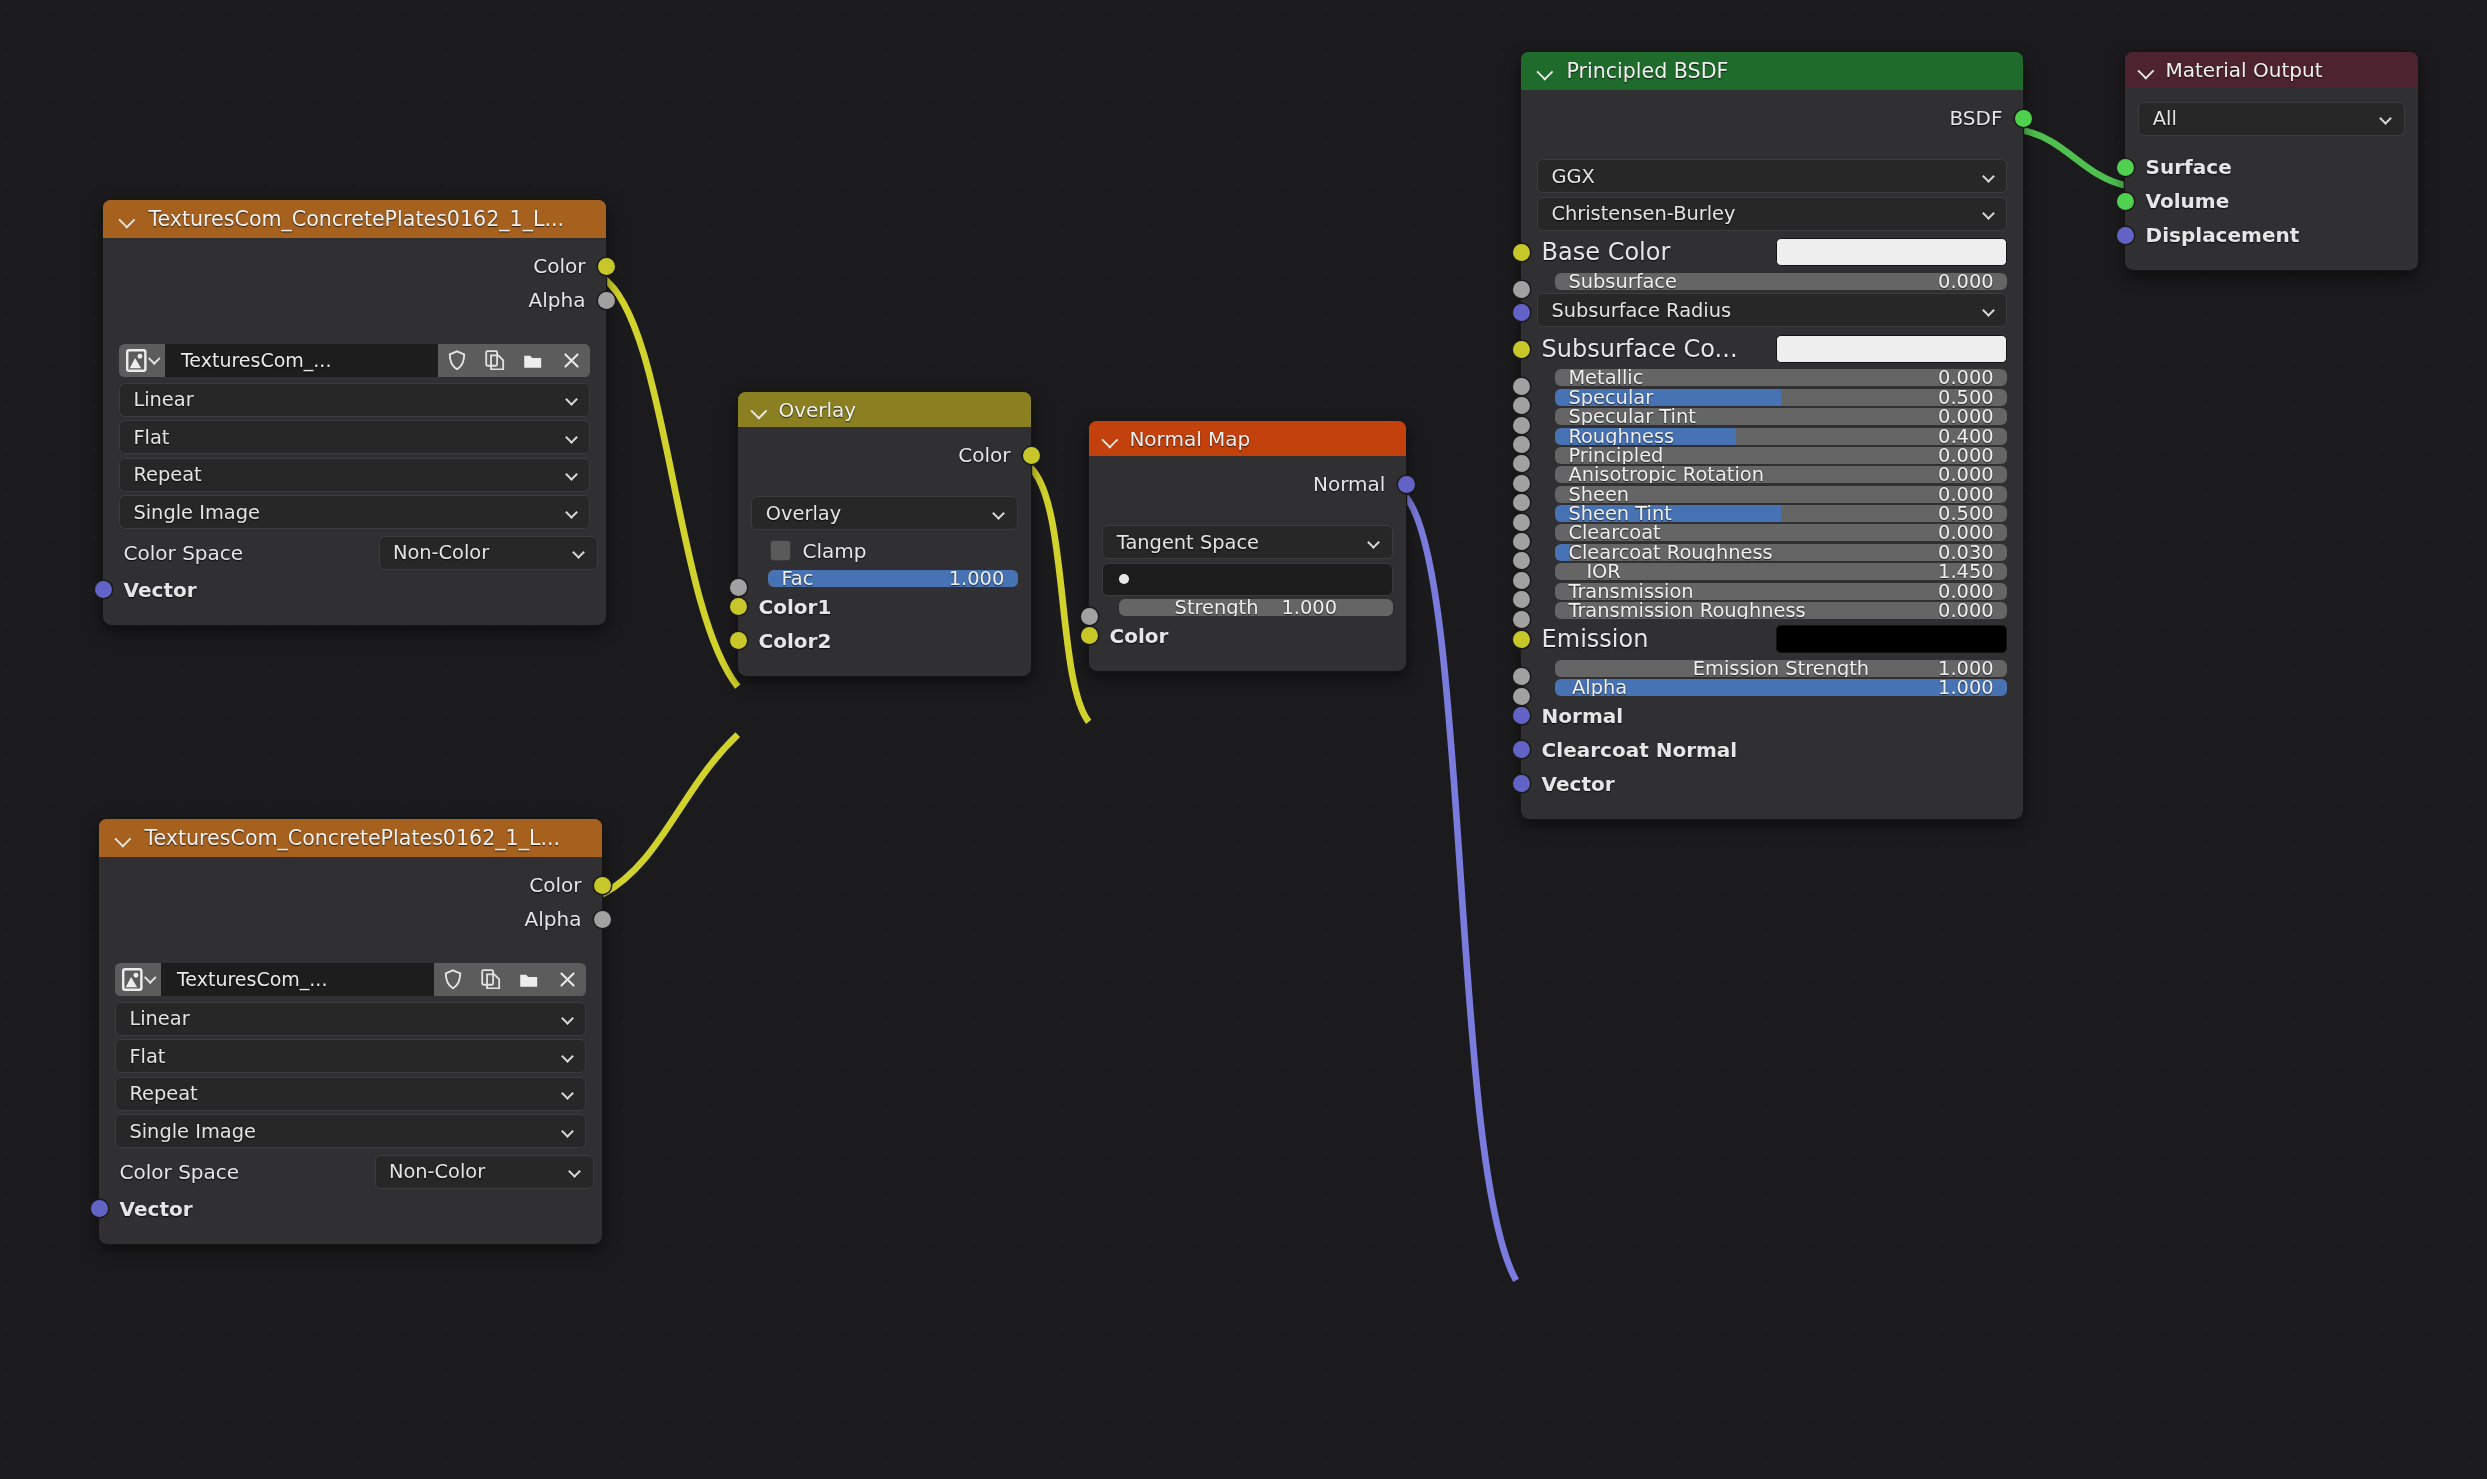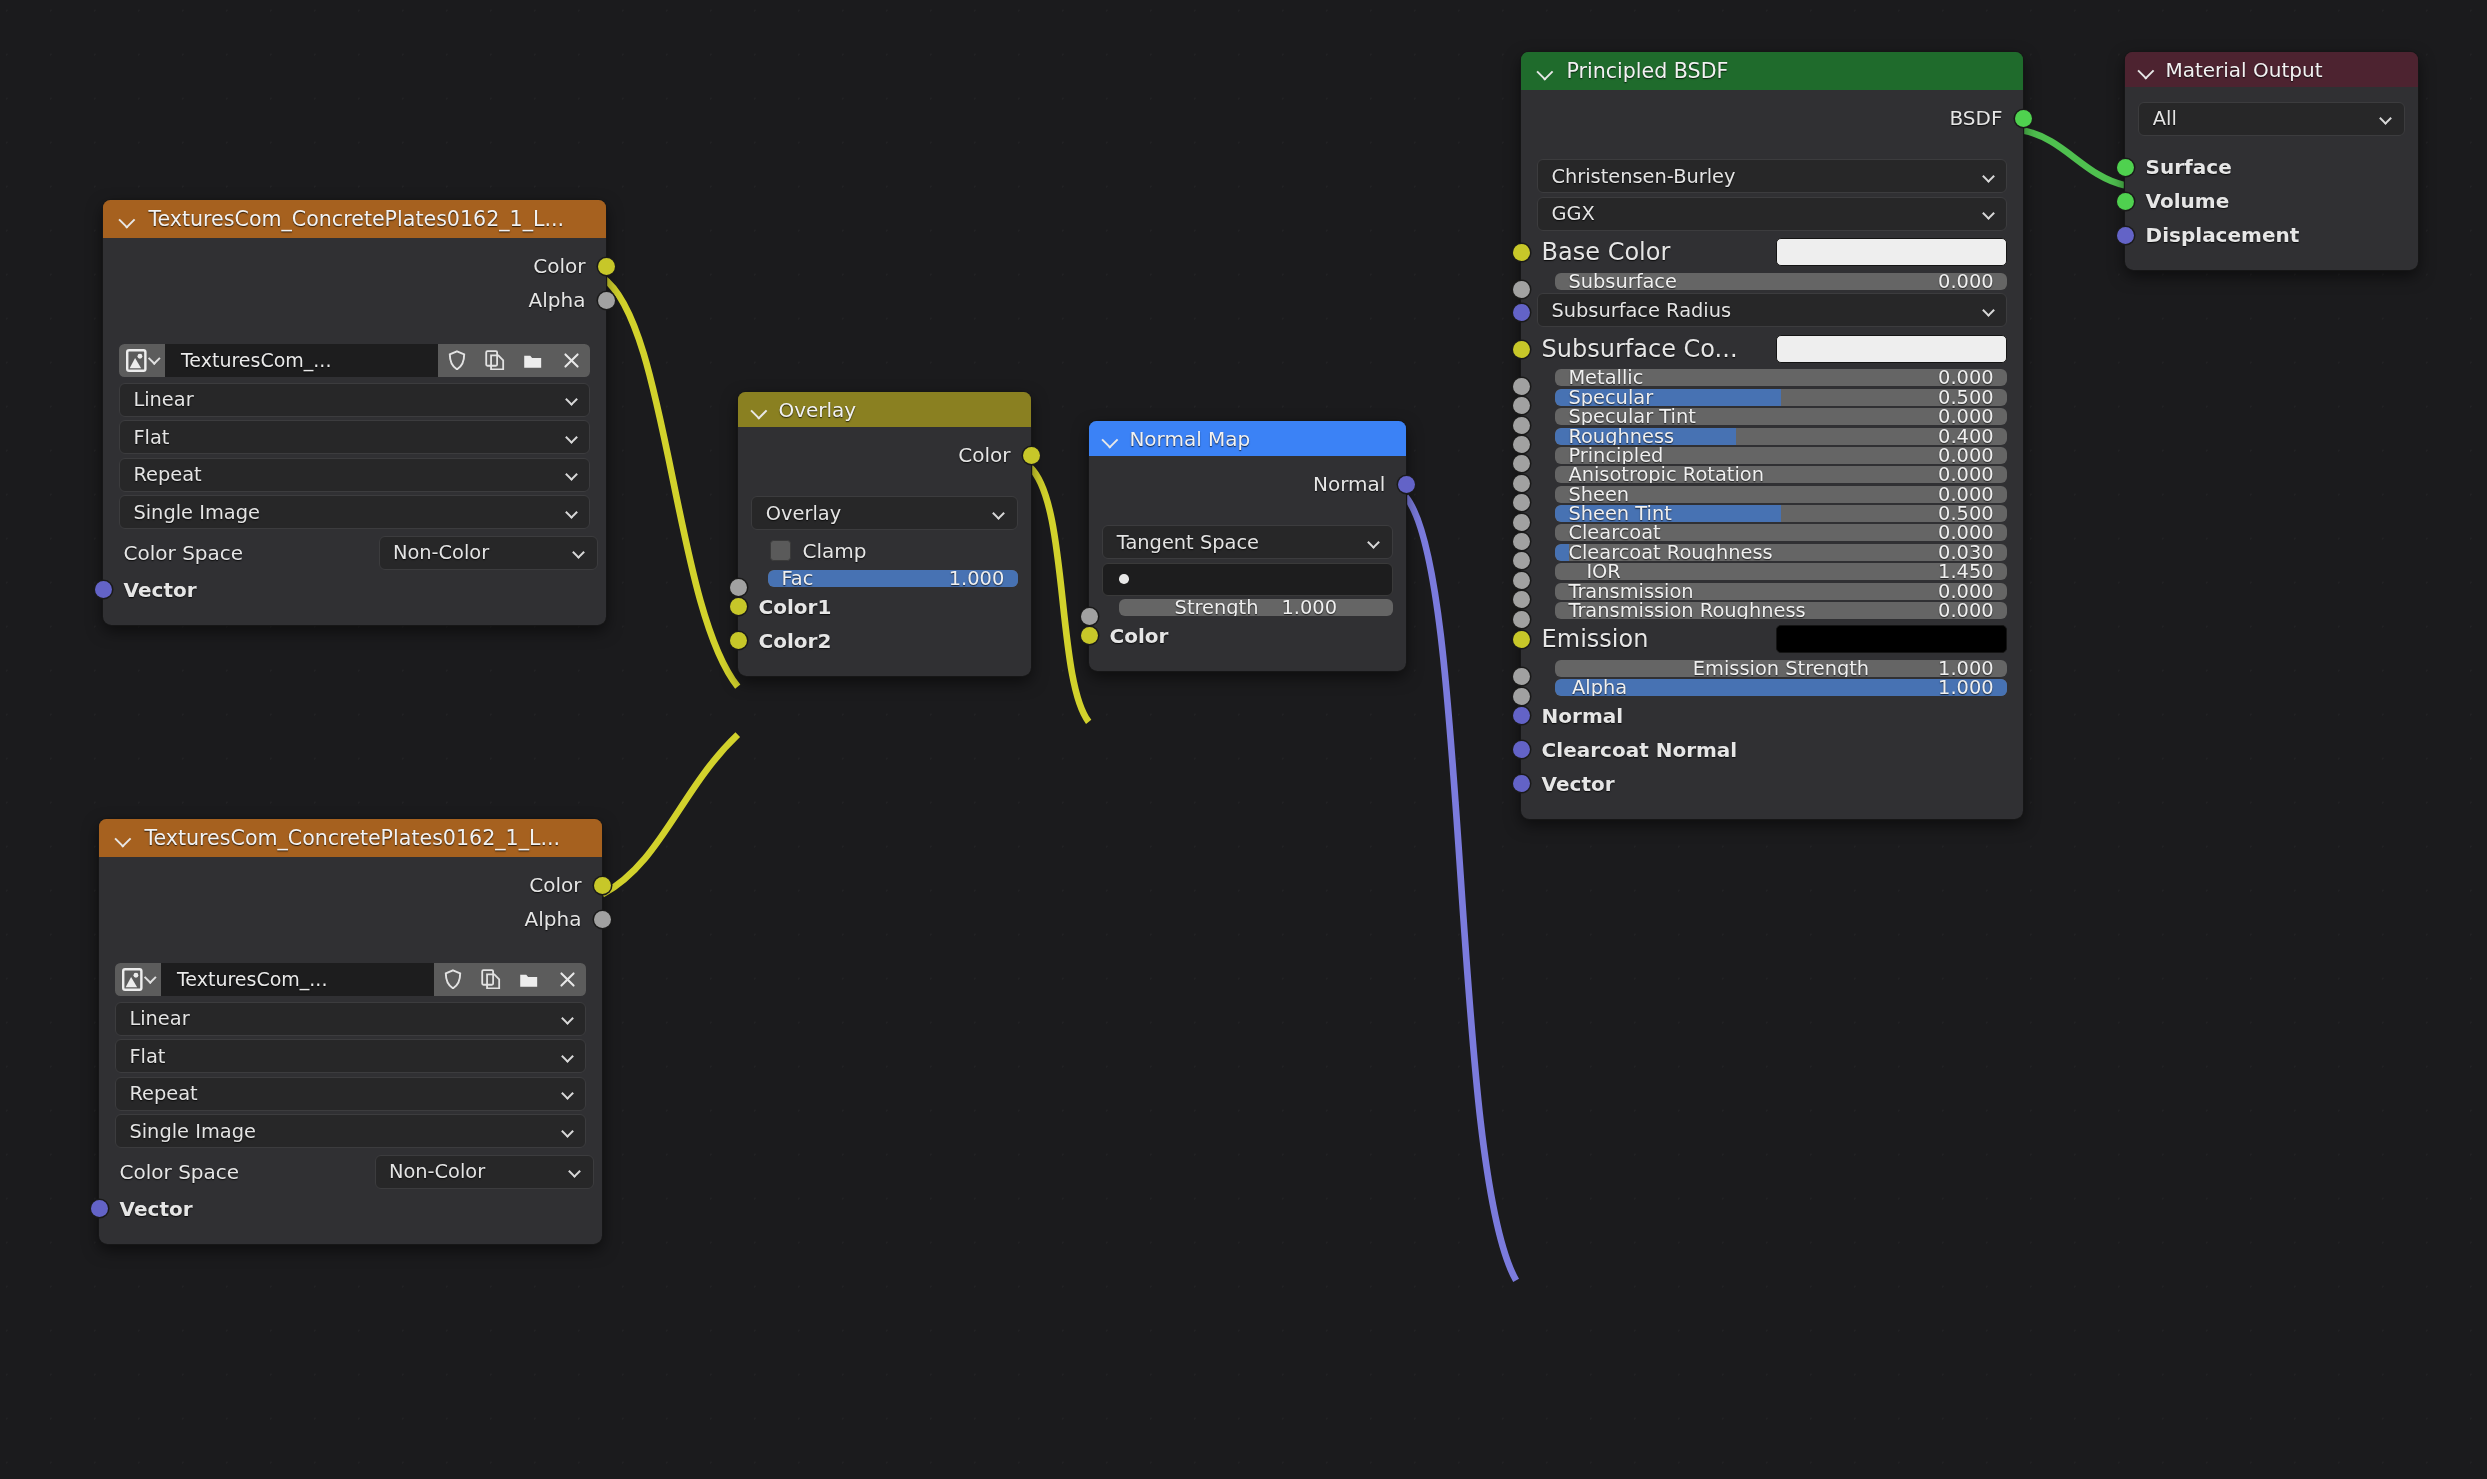--- a/index.html
+++ b/index.html
@@ -469,11 +469,11 @@
       <div class="spacer-md"></div>
 
       <div class="dd">
+        <span>GGX</span>
+        <span class="arrow"></span>
+      </div>
+      <div class="dd">
         <span>Christensen-Burley</span>
-        <span class="arrow"></span>
-      </div>
-      <div class="dd">
-        <span>GGX</span>
         <span class="arrow"></span>
       </div>
 

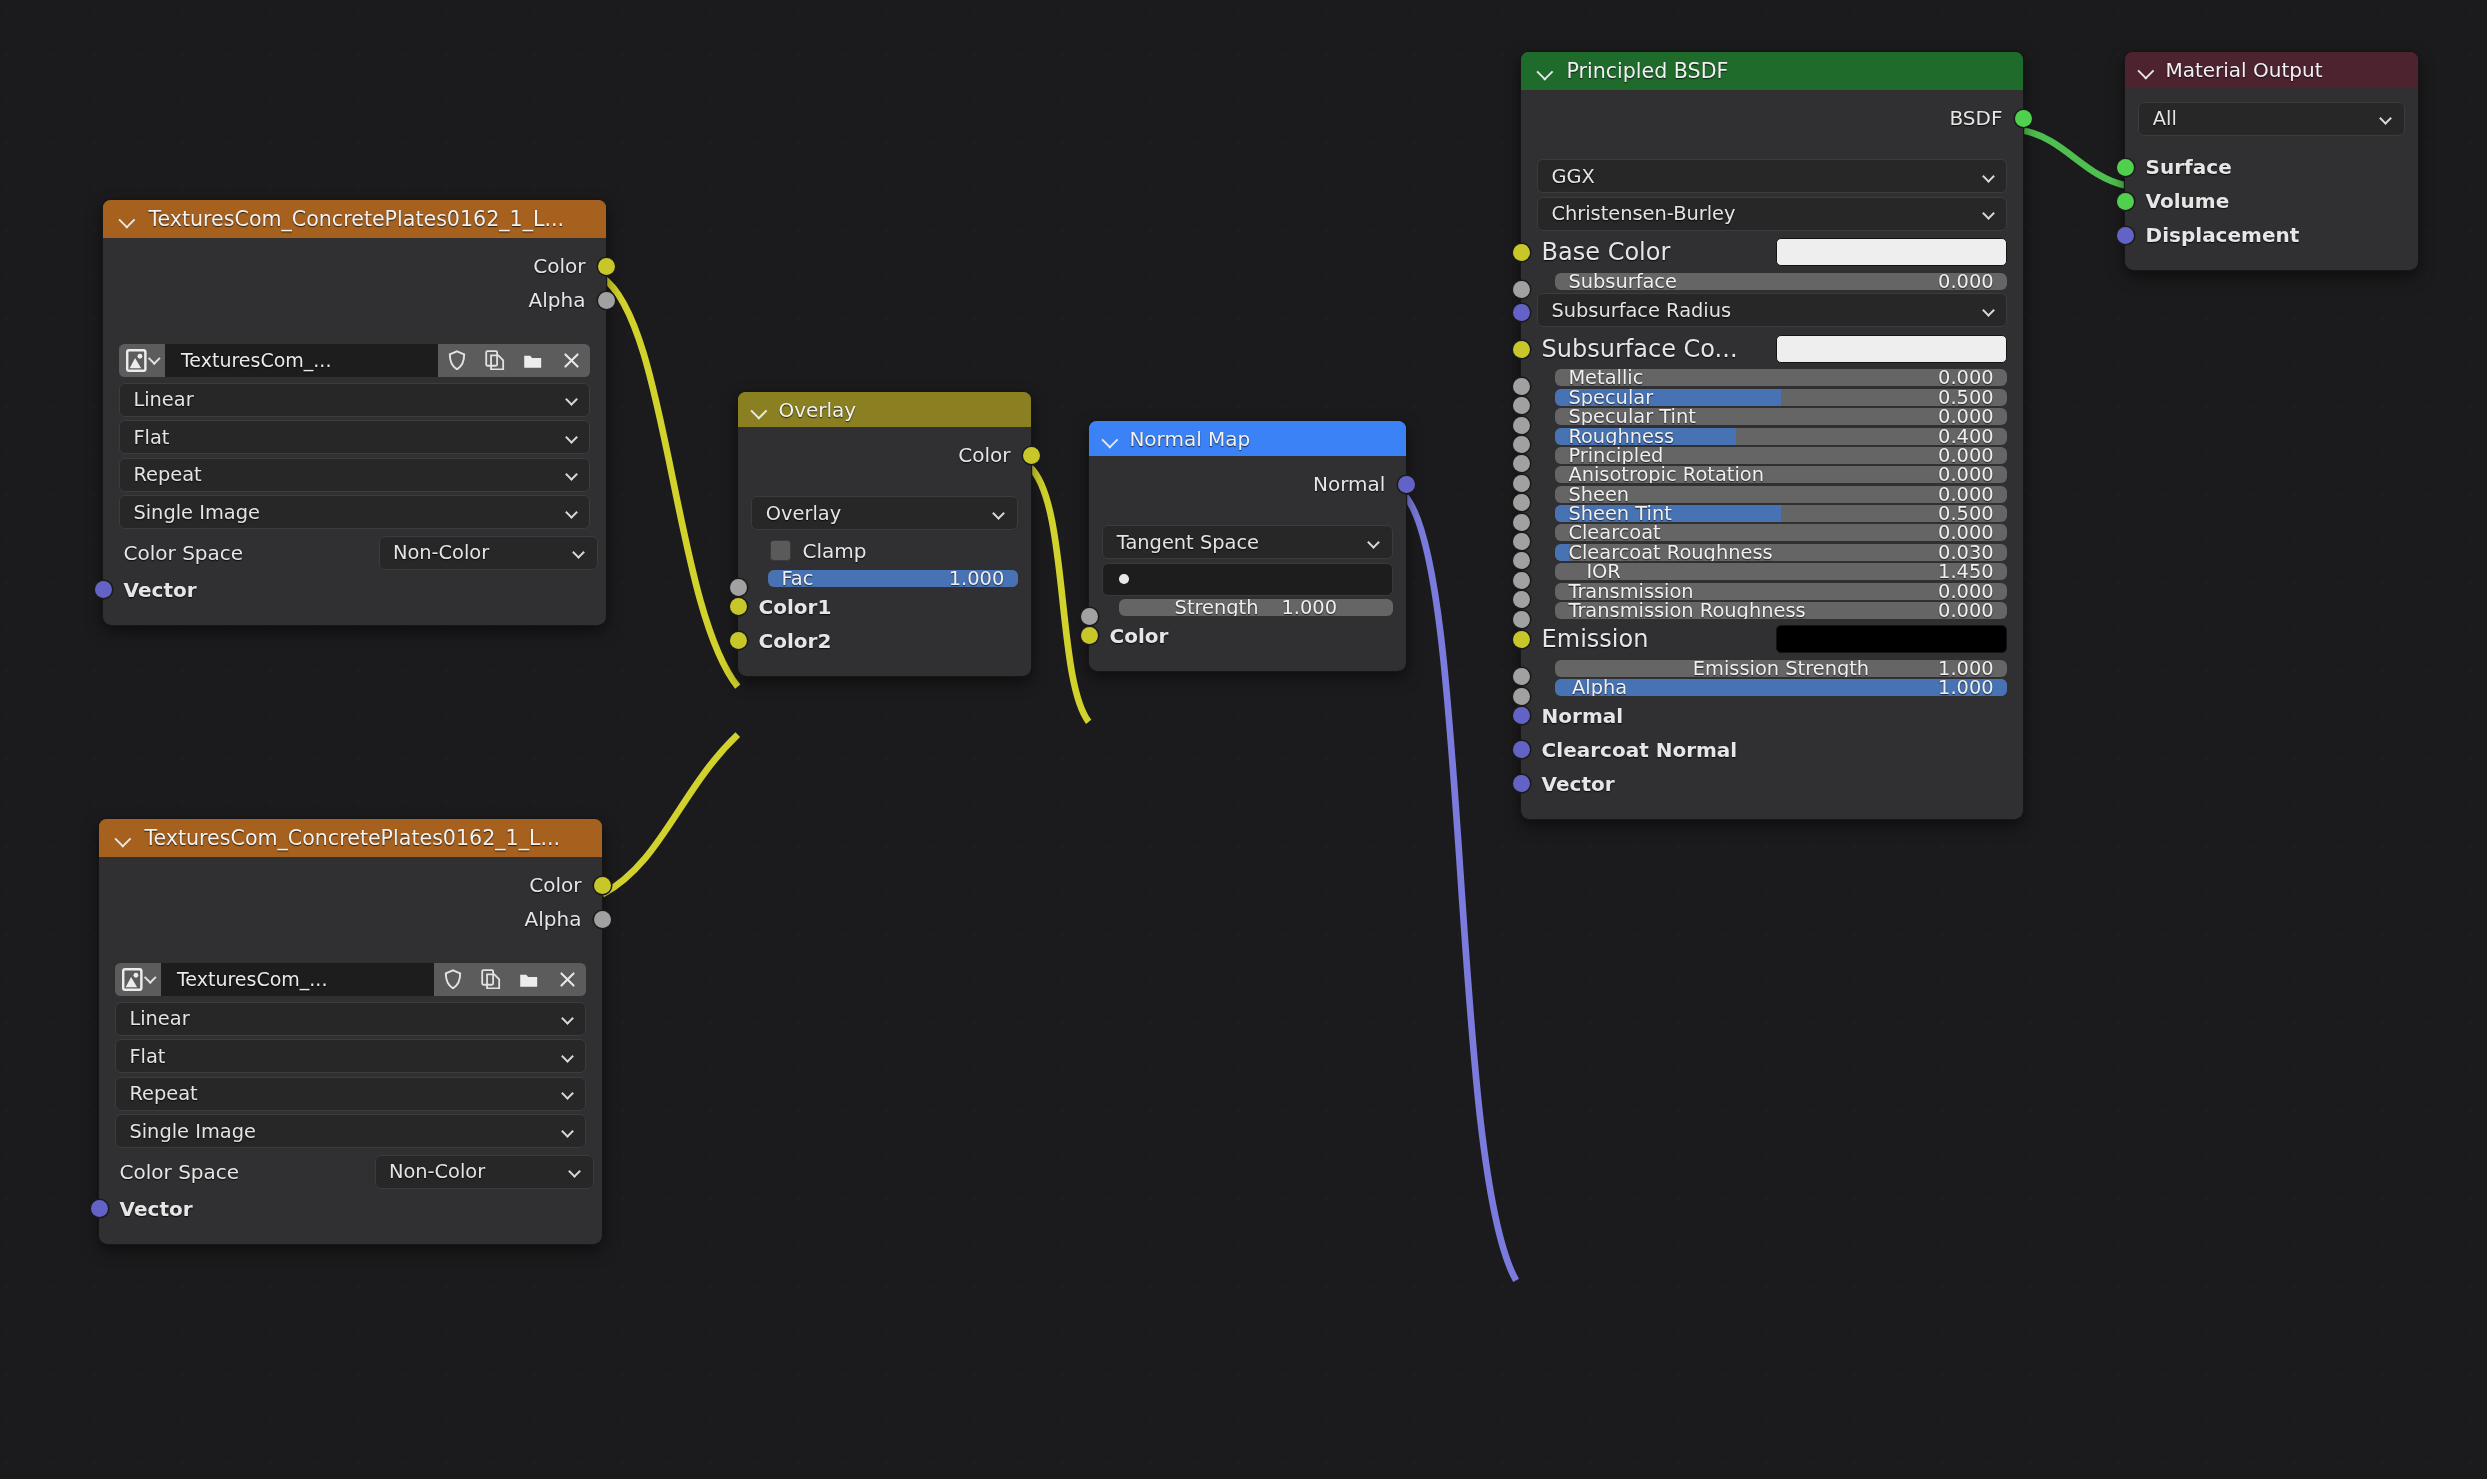--- a/index.html
+++ b/index.html
@@ -416,7 +416,7 @@
   </div>
 
   <div class="node" style="left:1089px; top:421px; width:317px;">
-    <div class="node-header" style="background:#3b82f6; height:35px; font-size:20px; padding-left:13.4px; gap:11px;">
+    <div class="node-header" style="background:#c2410c; height:35px; font-size:20px; padding-left:13.4px; gap:11px;">
       <span class="chev"></span>
       <span>Normal Map</span>
     </div>

